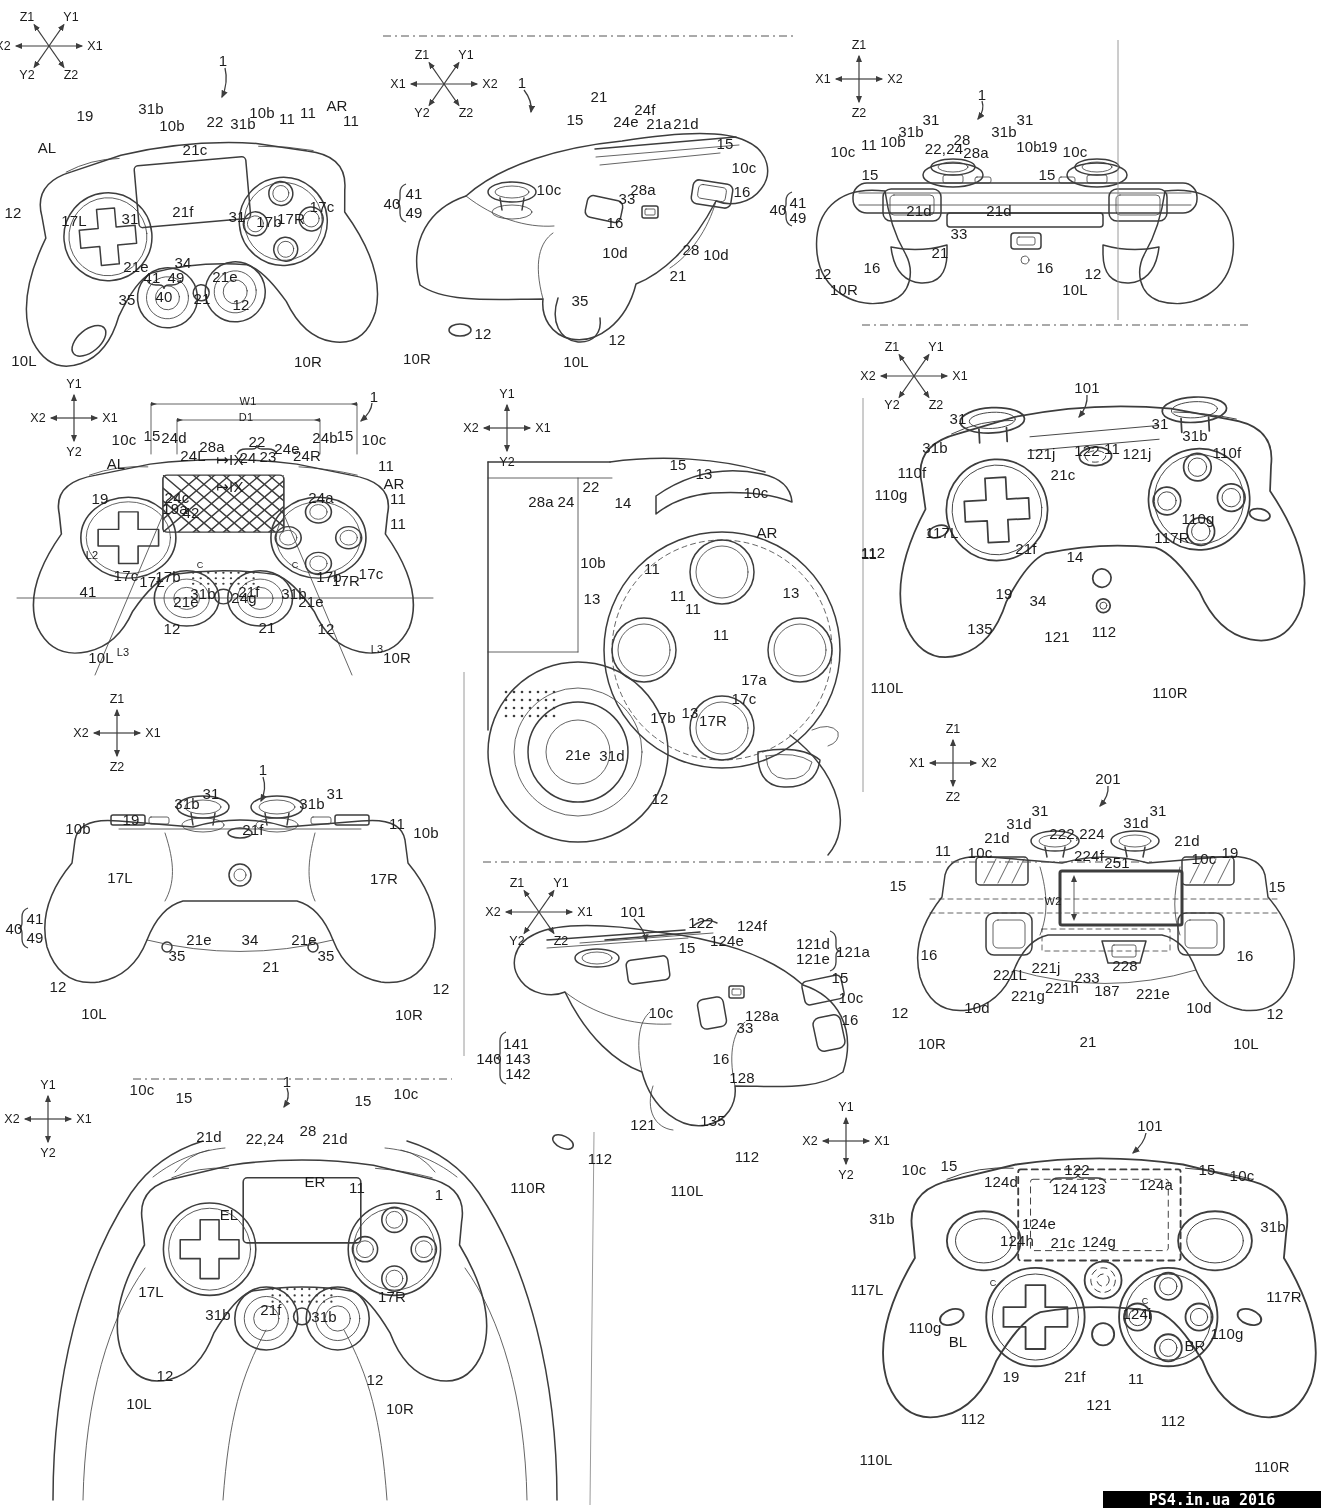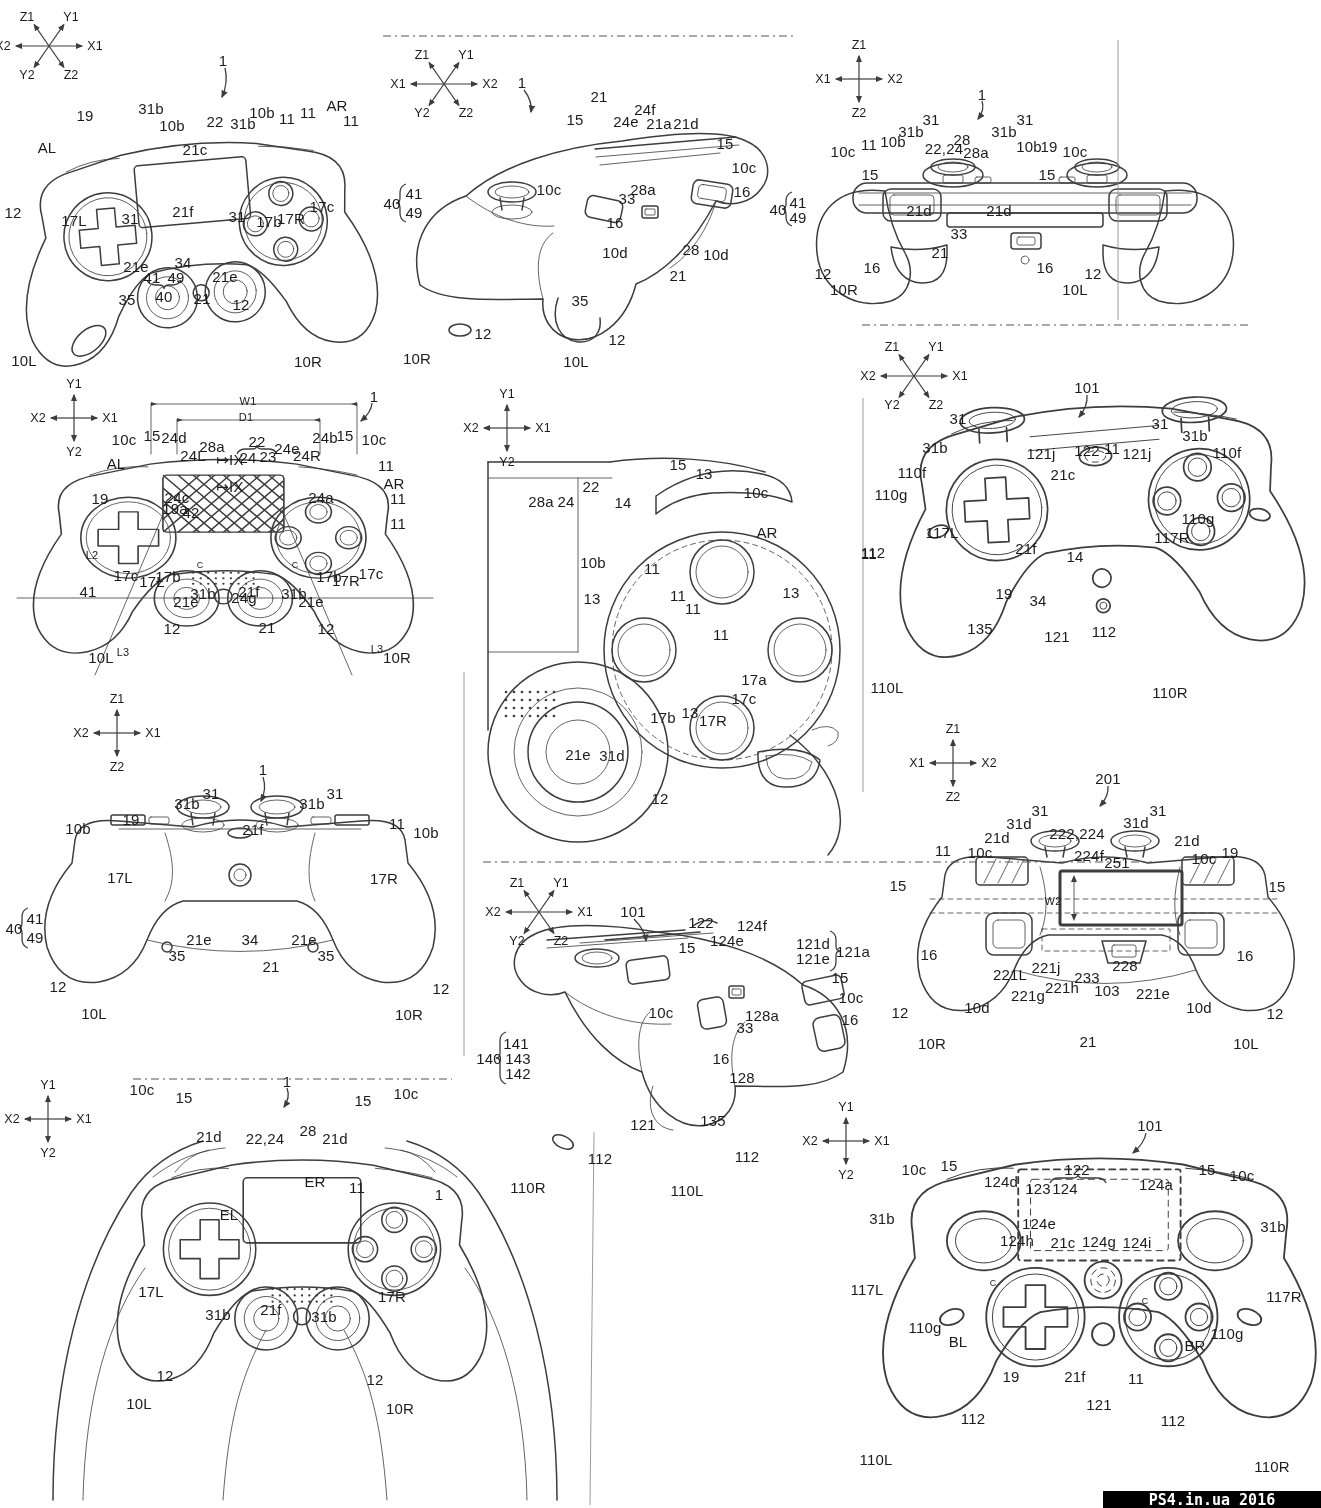--- a/index.html
+++ b/index.html
@@ -890,7 +890,7 @@
     <span class="lbl" style="left: 1125px; top: 965px;">228</span>
     <span class="lbl" style="left: 1028px; top: 995px;">221g</span>
     <span class="lbl" style="left: 1062px; top: 987px;">221h</span>
-    <span class="lbl" style="left: 1107px; top: 990px;">103</span>
+    <span class="lbl" style="left: 1107px; top: 990px;">187</span>
     <span class="lbl" style="left: 1153px; top: 993px;">221e</span>
     <span class="lbl" style="left: 977px; top: 1007px;">10d</span>
     <span class="lbl" style="left: 1199px; top: 1007px;">10d</span>

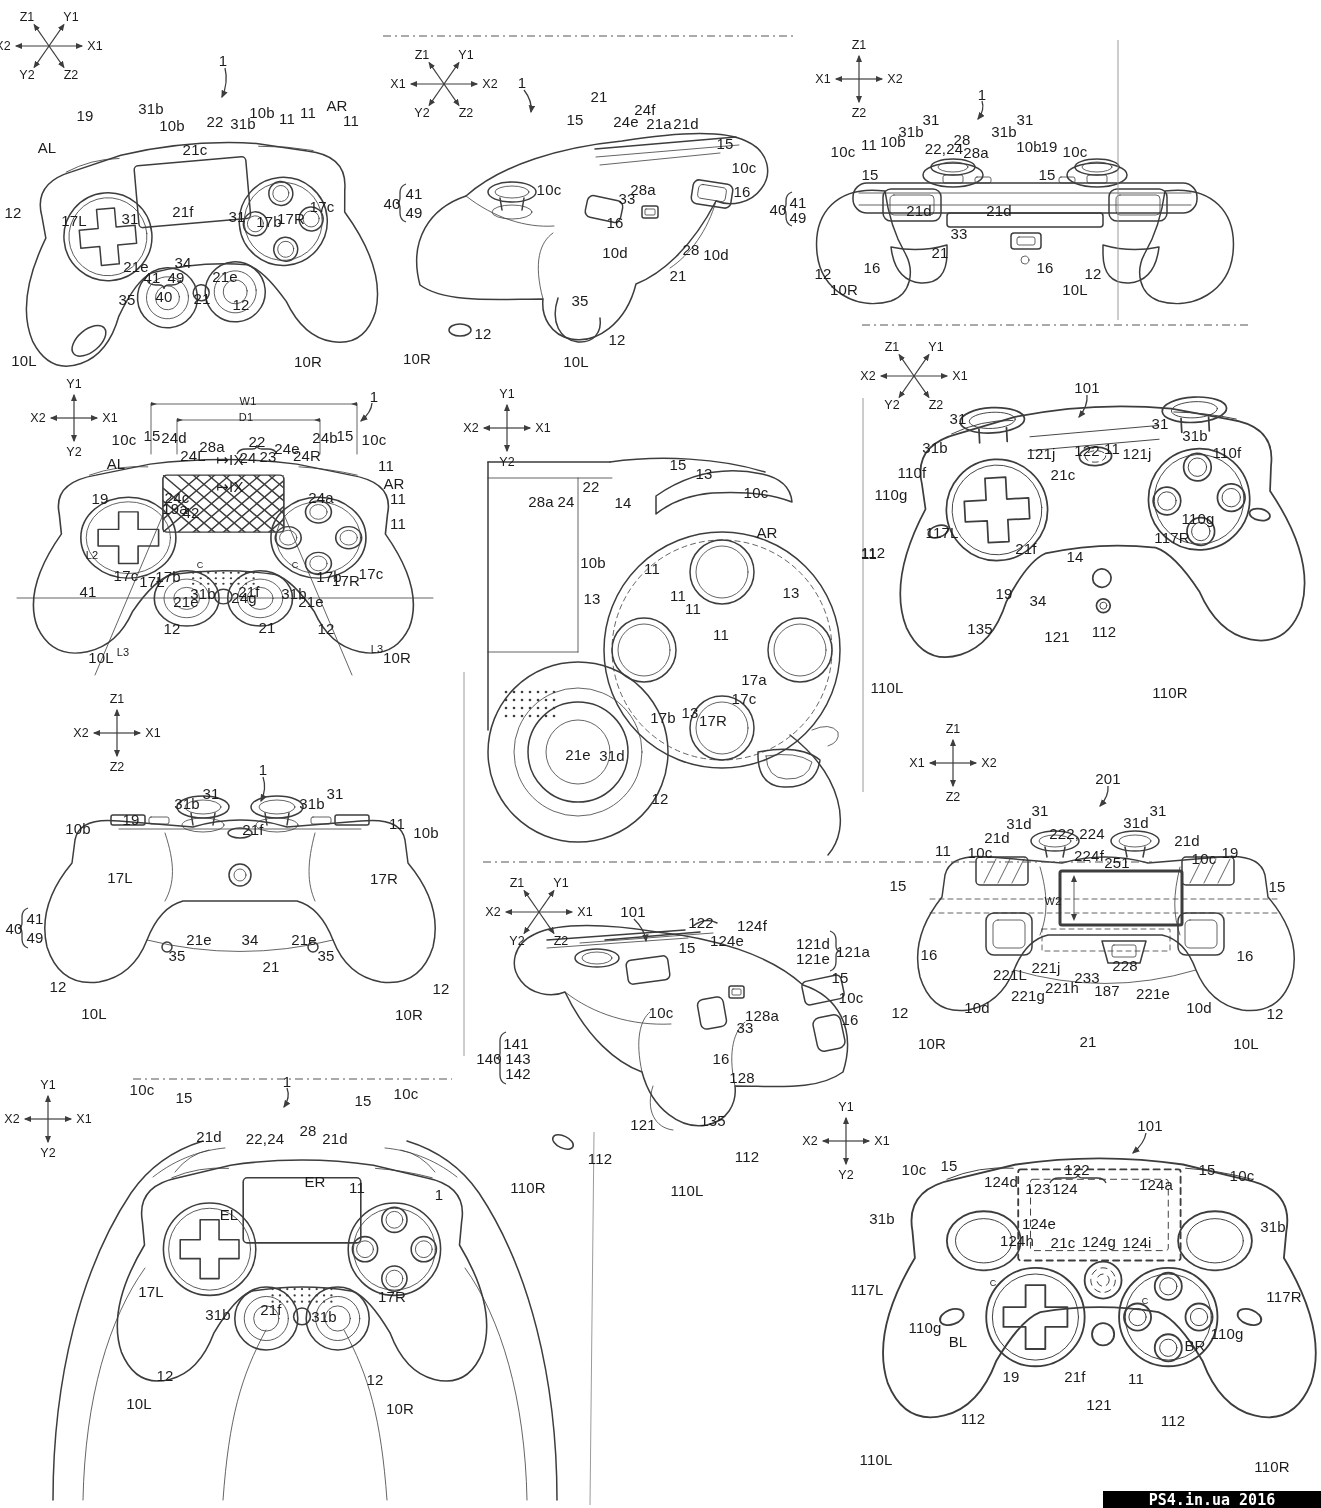--- a/index.html
+++ b/index.html
@@ -927,7 +927,7 @@
     <span class="lbl" style="left: 1001px; top: 1181px;">124d</span>
     <span class="lbl" style="left: 1077px; top: 1169px;">122</span>
     <span class="lbl" style="left: 1065px; top: 1188px;">124</span>
-    <span class="lbl" style="left: 1038px; top: 1188px;">123</span>
+    <span class="lbl" style="left: 1093px; top: 1188px;">123</span>
     <span class="lbl" style="left: 1156px; top: 1184px;">124a</span>
     <span class="lbl" style="left: 1207px; top: 1169px;">15</span>
     <span class="lbl" style="left: 1242px; top: 1175px;">10c</span>

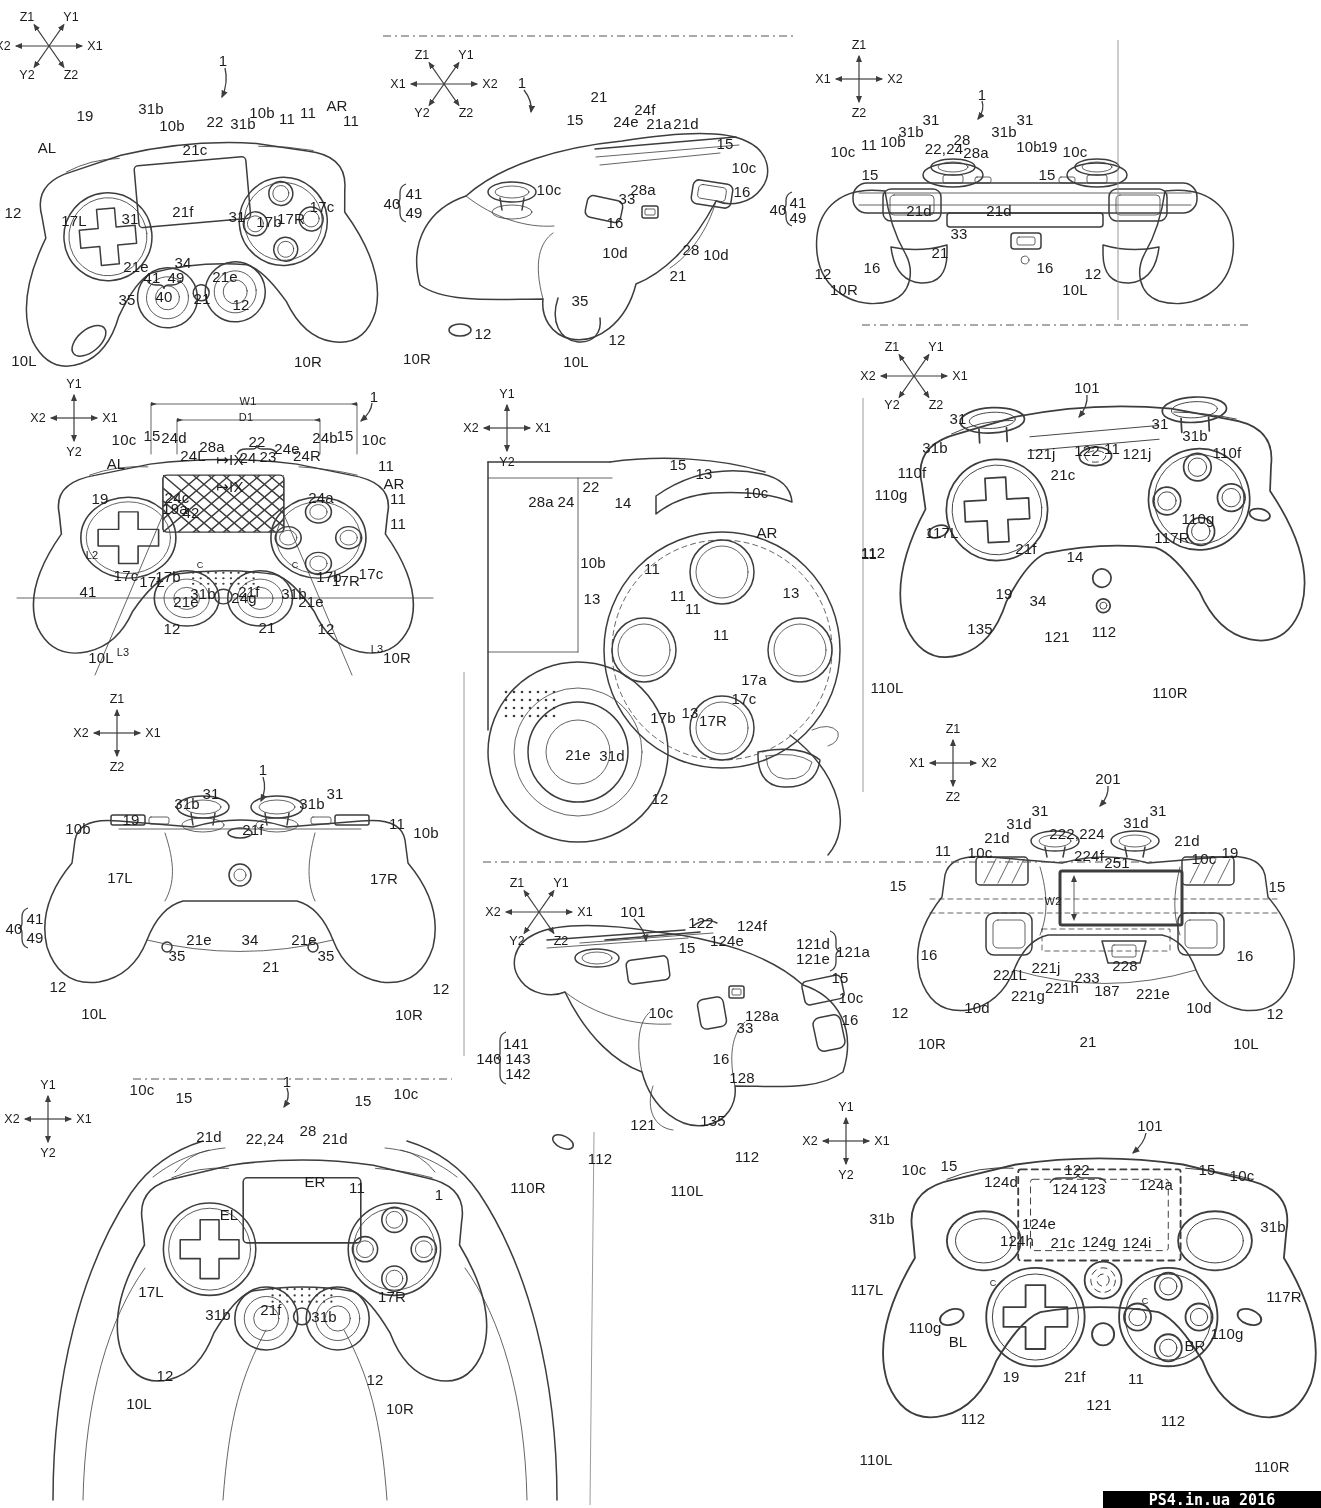--- a/index.html
+++ b/index.html
@@ -937,7 +937,7 @@
     <span class="lbl" style="left: 1017px; top: 1240px;">124h</span>
     <span class="lbl" style="left: 1063px; top: 1242px;">21c</span>
     <span class="lbl" style="left: 1099px; top: 1241px;">124g</span>
-    <span class="lbl" style="left: 1137px; top: 1242px;">124i</span>
+    <span class="lbl" style="left: 1137px; top: 1313px;">124i</span>
     <span class="lbl" style="left: 867px; top: 1289px;">117L</span>
     <span class="lbl" style="left: 1284px; top: 1296px;">117R</span>
     <span class="lbl tiny" style="left: 993px; top: 1283px;">C</span>

